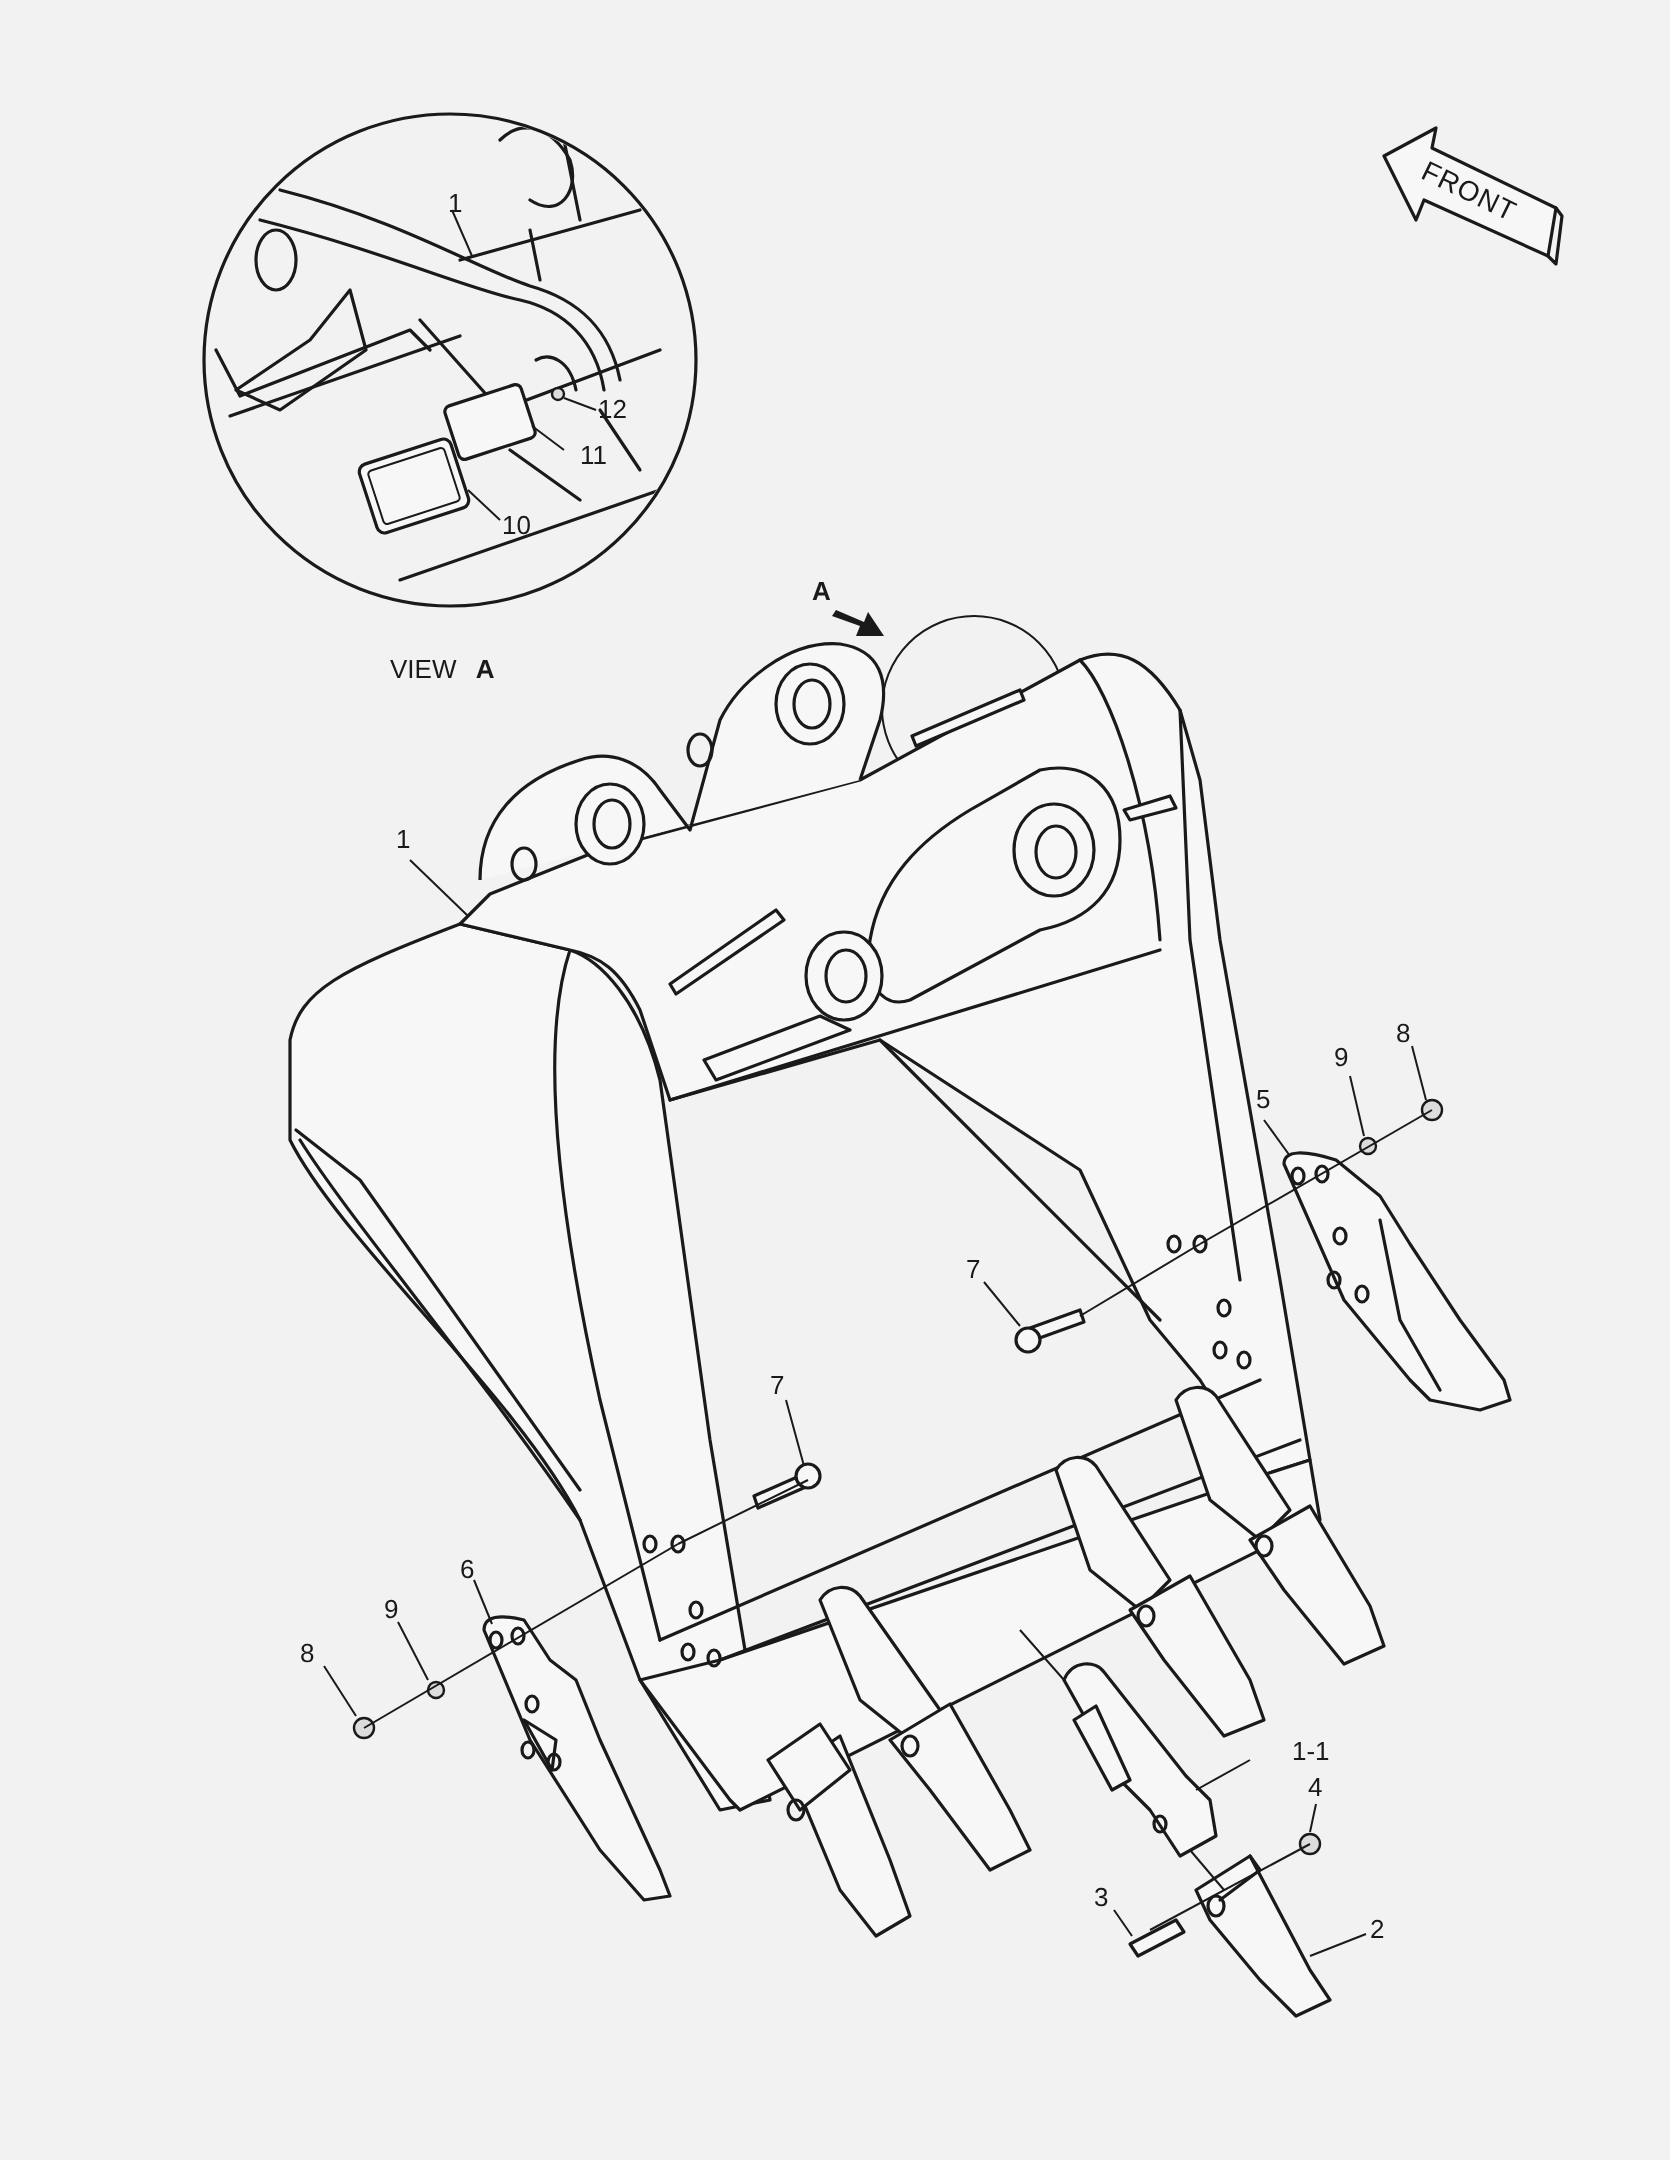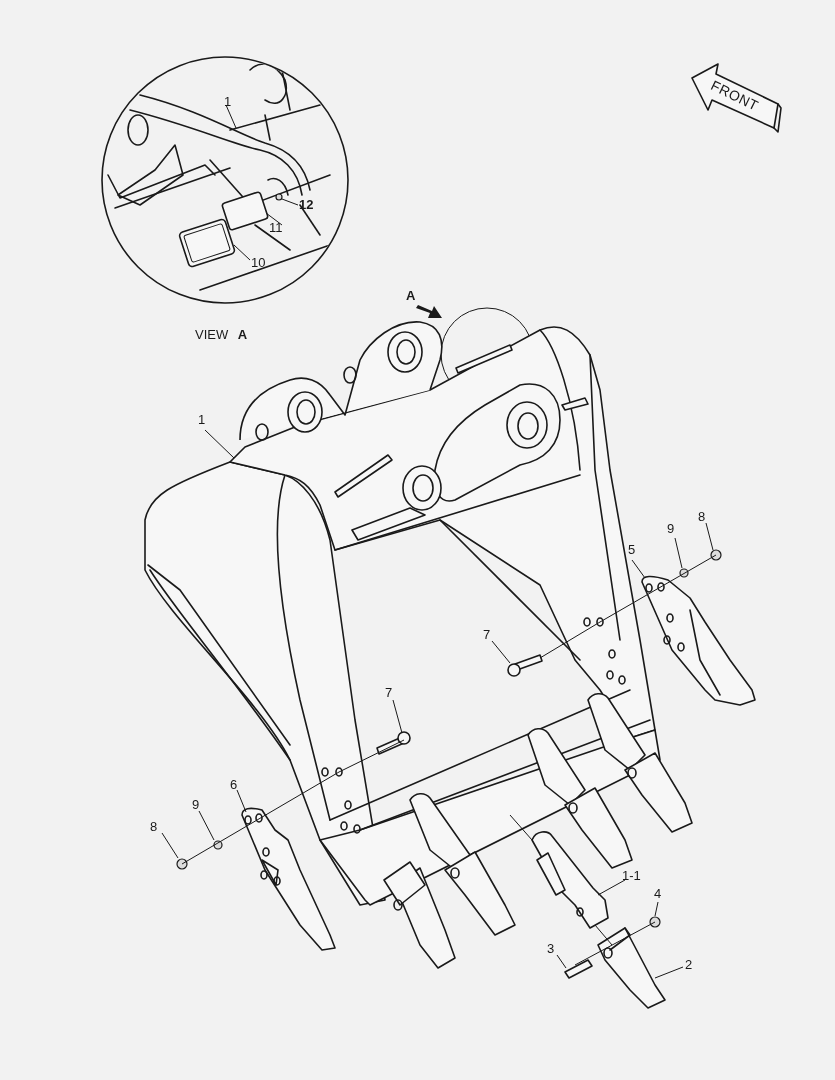--- a/index.html
+++ b/index.html
@@ -214,7 +214,7 @@
 </svg>
 
 <span class="lbl" style="left:224px;top:95px;">1</span>
-<span class="lbl" style="left:299px;top:198px;font-weight:bold;">12</span>
+<span class="lbl" style="left:299px;top:198px;">12</span>
 <span class="lbl" style="left:269px;top:221px;text-align:center;">11</span>
 <span class="lbl" style="left:251px;top:256px;text-align:right;">10</span>
 

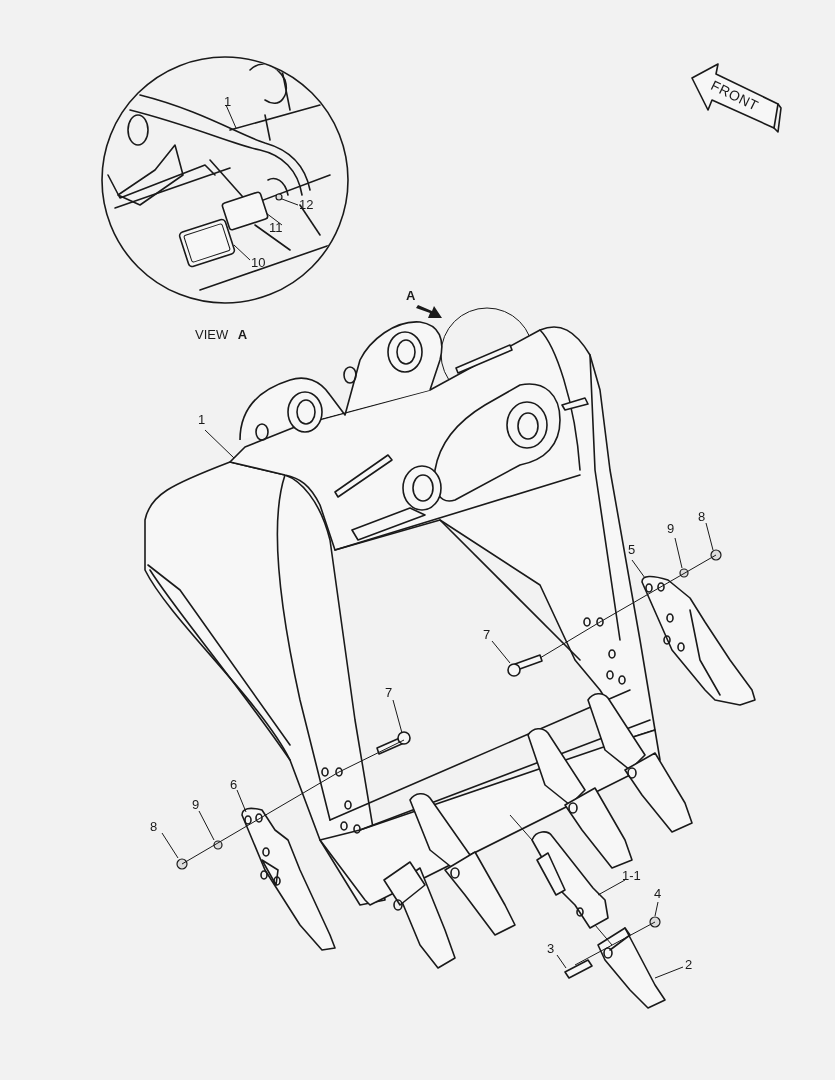--- a/index.html
+++ b/index.html
@@ -215,7 +215,7 @@
 
 <span class="lbl" style="left:224px;top:95px;">1</span>
 <span class="lbl" style="left:299px;top:198px;">12</span>
-<span class="lbl" style="left:269px;top:221px;text-align:center;">11</span>
+<span class="lbl" style="left:290px;top:221px;text-align:center;">11</span>
 <span class="lbl" style="left:251px;top:256px;text-align:right;">10</span>
 
 <span class="lbl" style="left:195px;top:328px;">

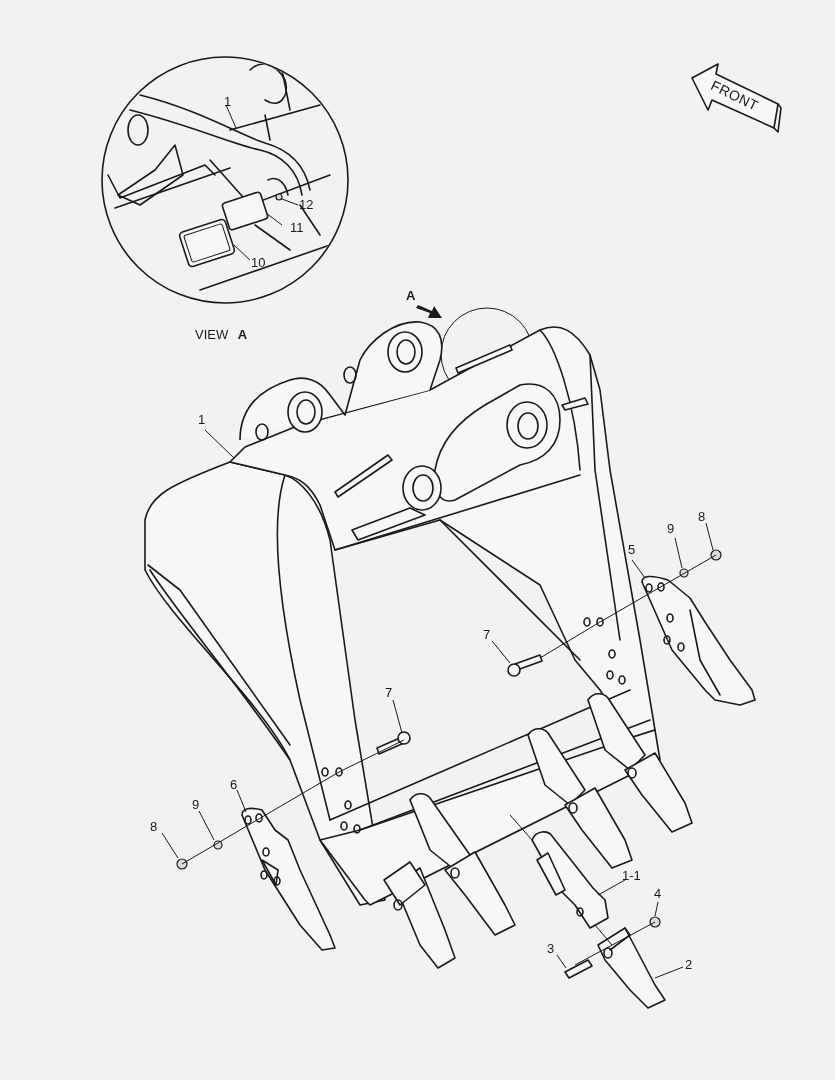--- a/index.html
+++ b/index.html
@@ -236,7 +236,7 @@
 <span class="lbl" style="left:230px;top:778px;">6</span>
 <span class="lbl" style="left:192px;top:798px;">9</span>
 <span class="lbl" style="left:150px;top:820px;">8</span>
-<span class="lbl" style="left:622px;top:869px;">1-1</span>
+<span class="lbl" style="left:646px;top:869px;">1-1</span>
 <span class="lbl" style="left:654px;top:887px;">4</span>
 <span class="lbl" style="left:547px;top:942px;">3</span>
 <span class="lbl" style="left:685px;top:958px;">2</span>

